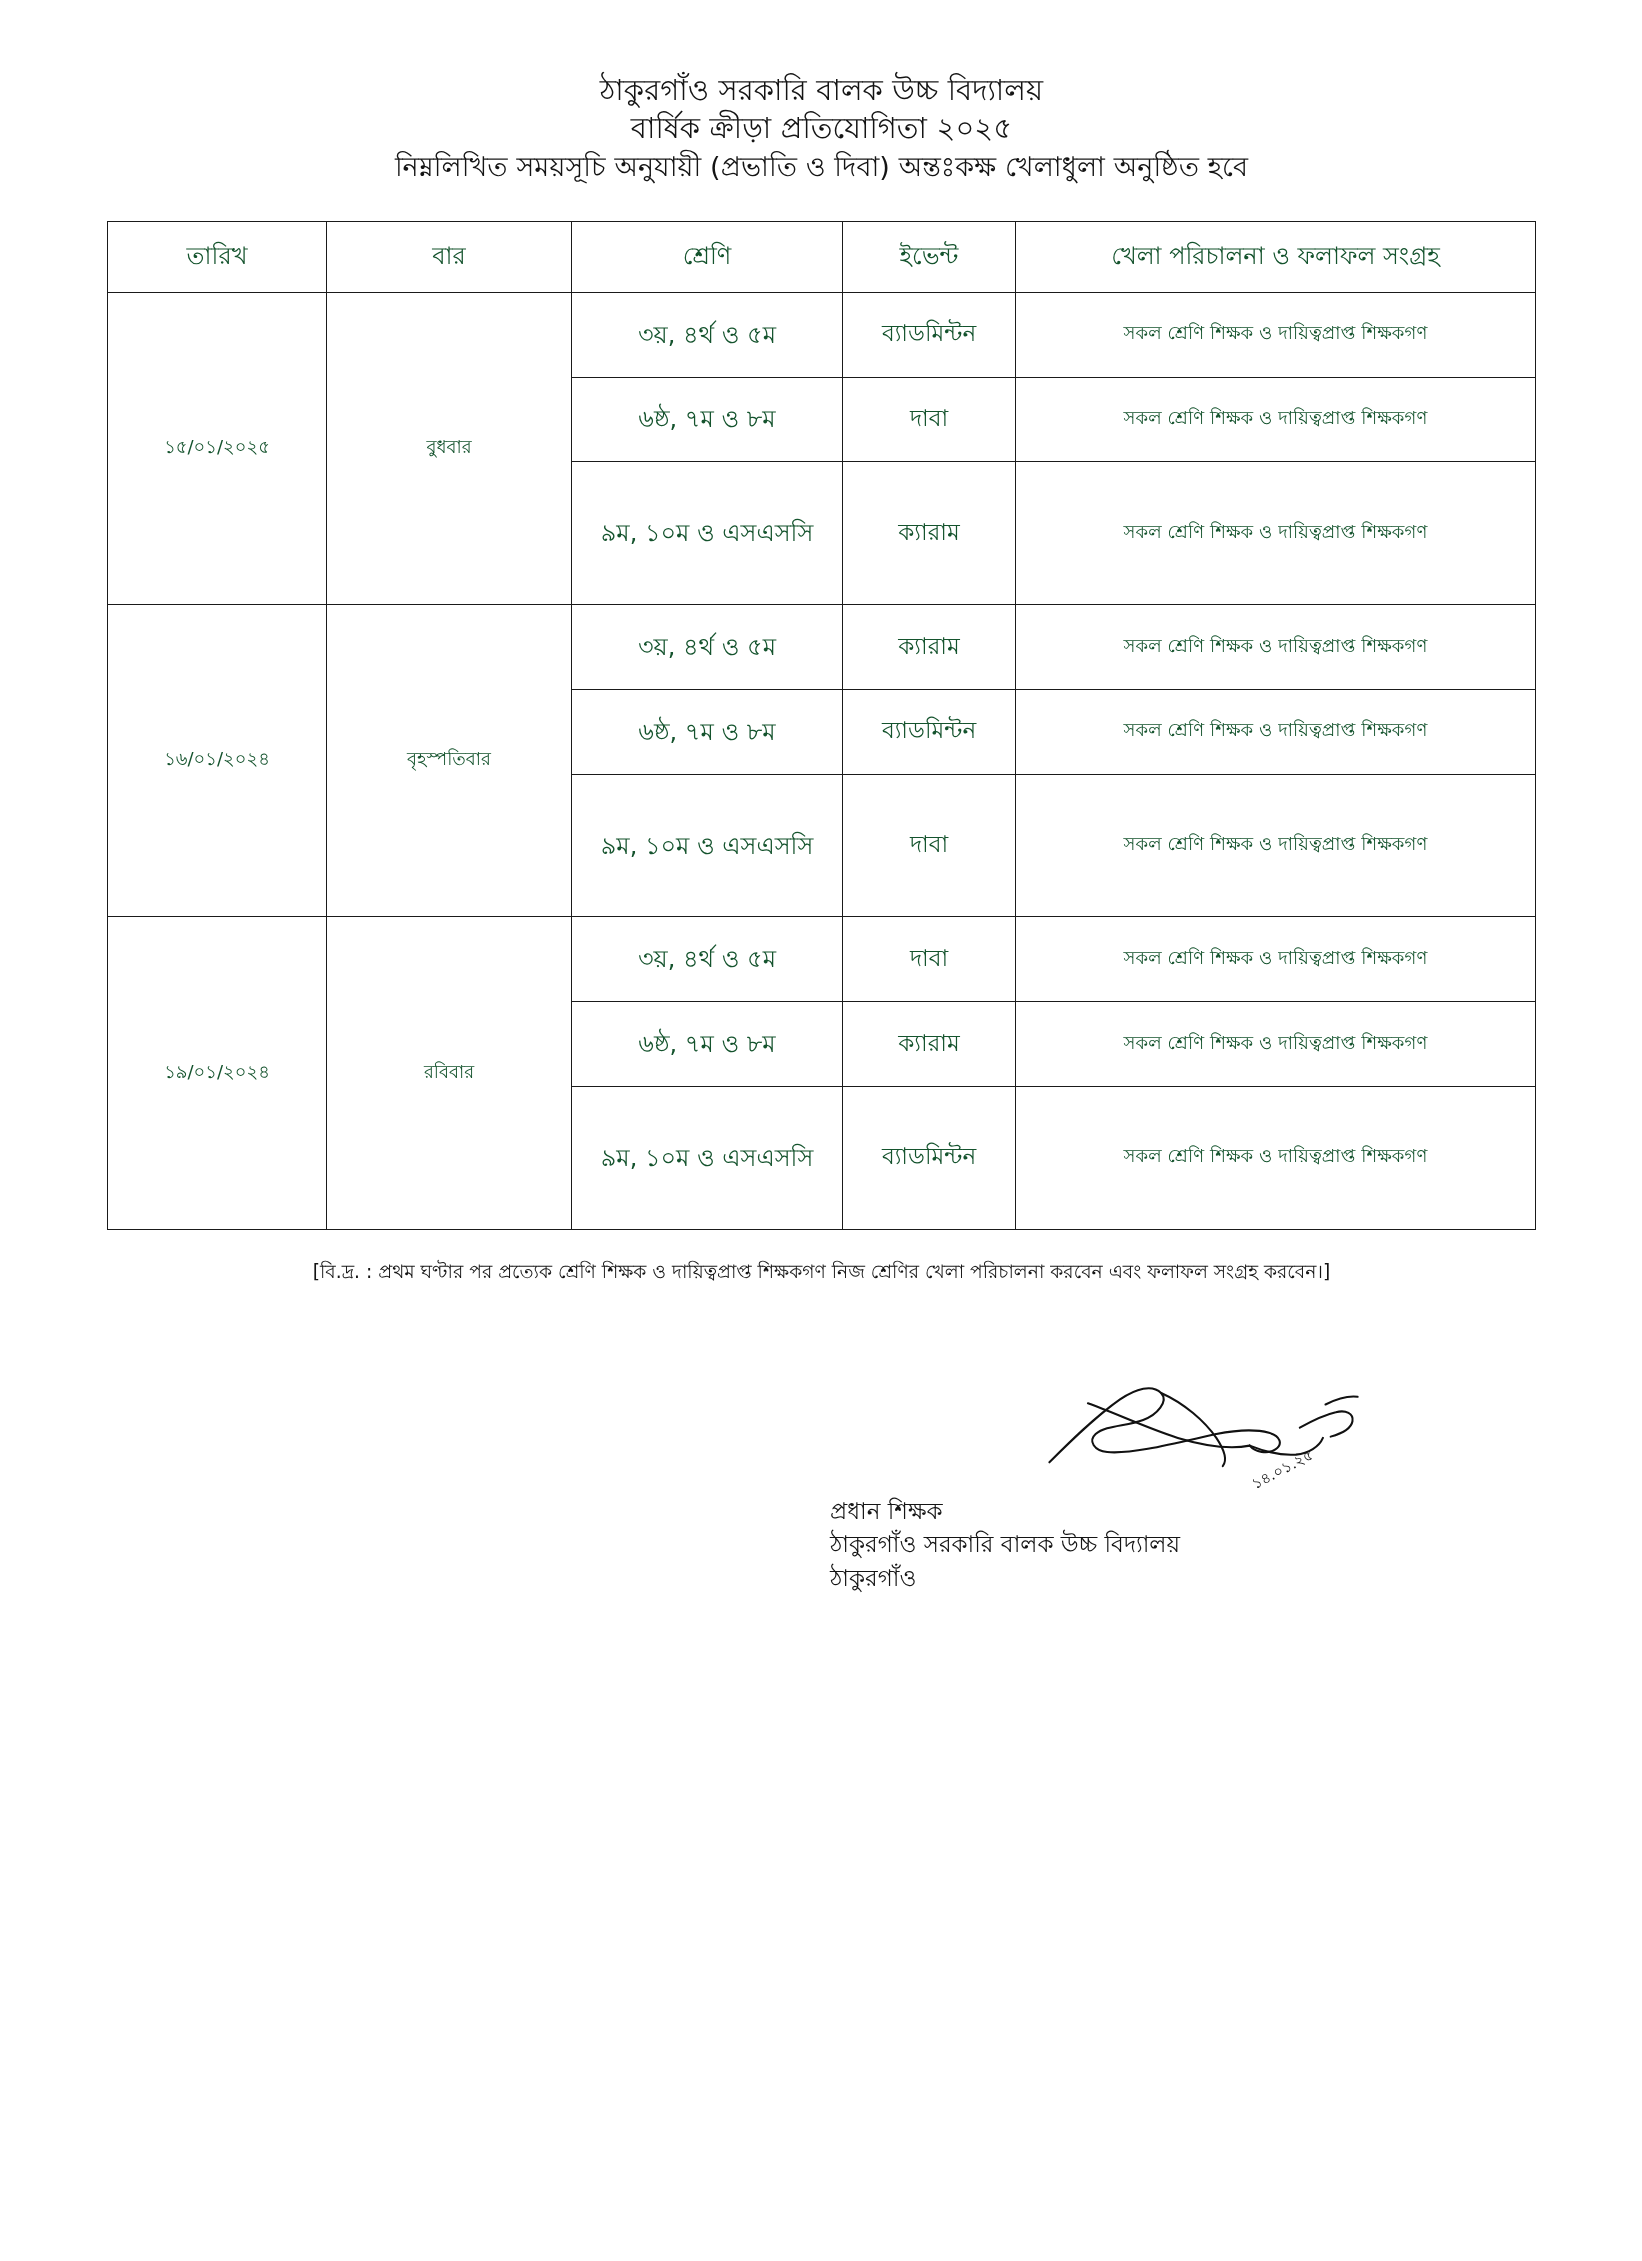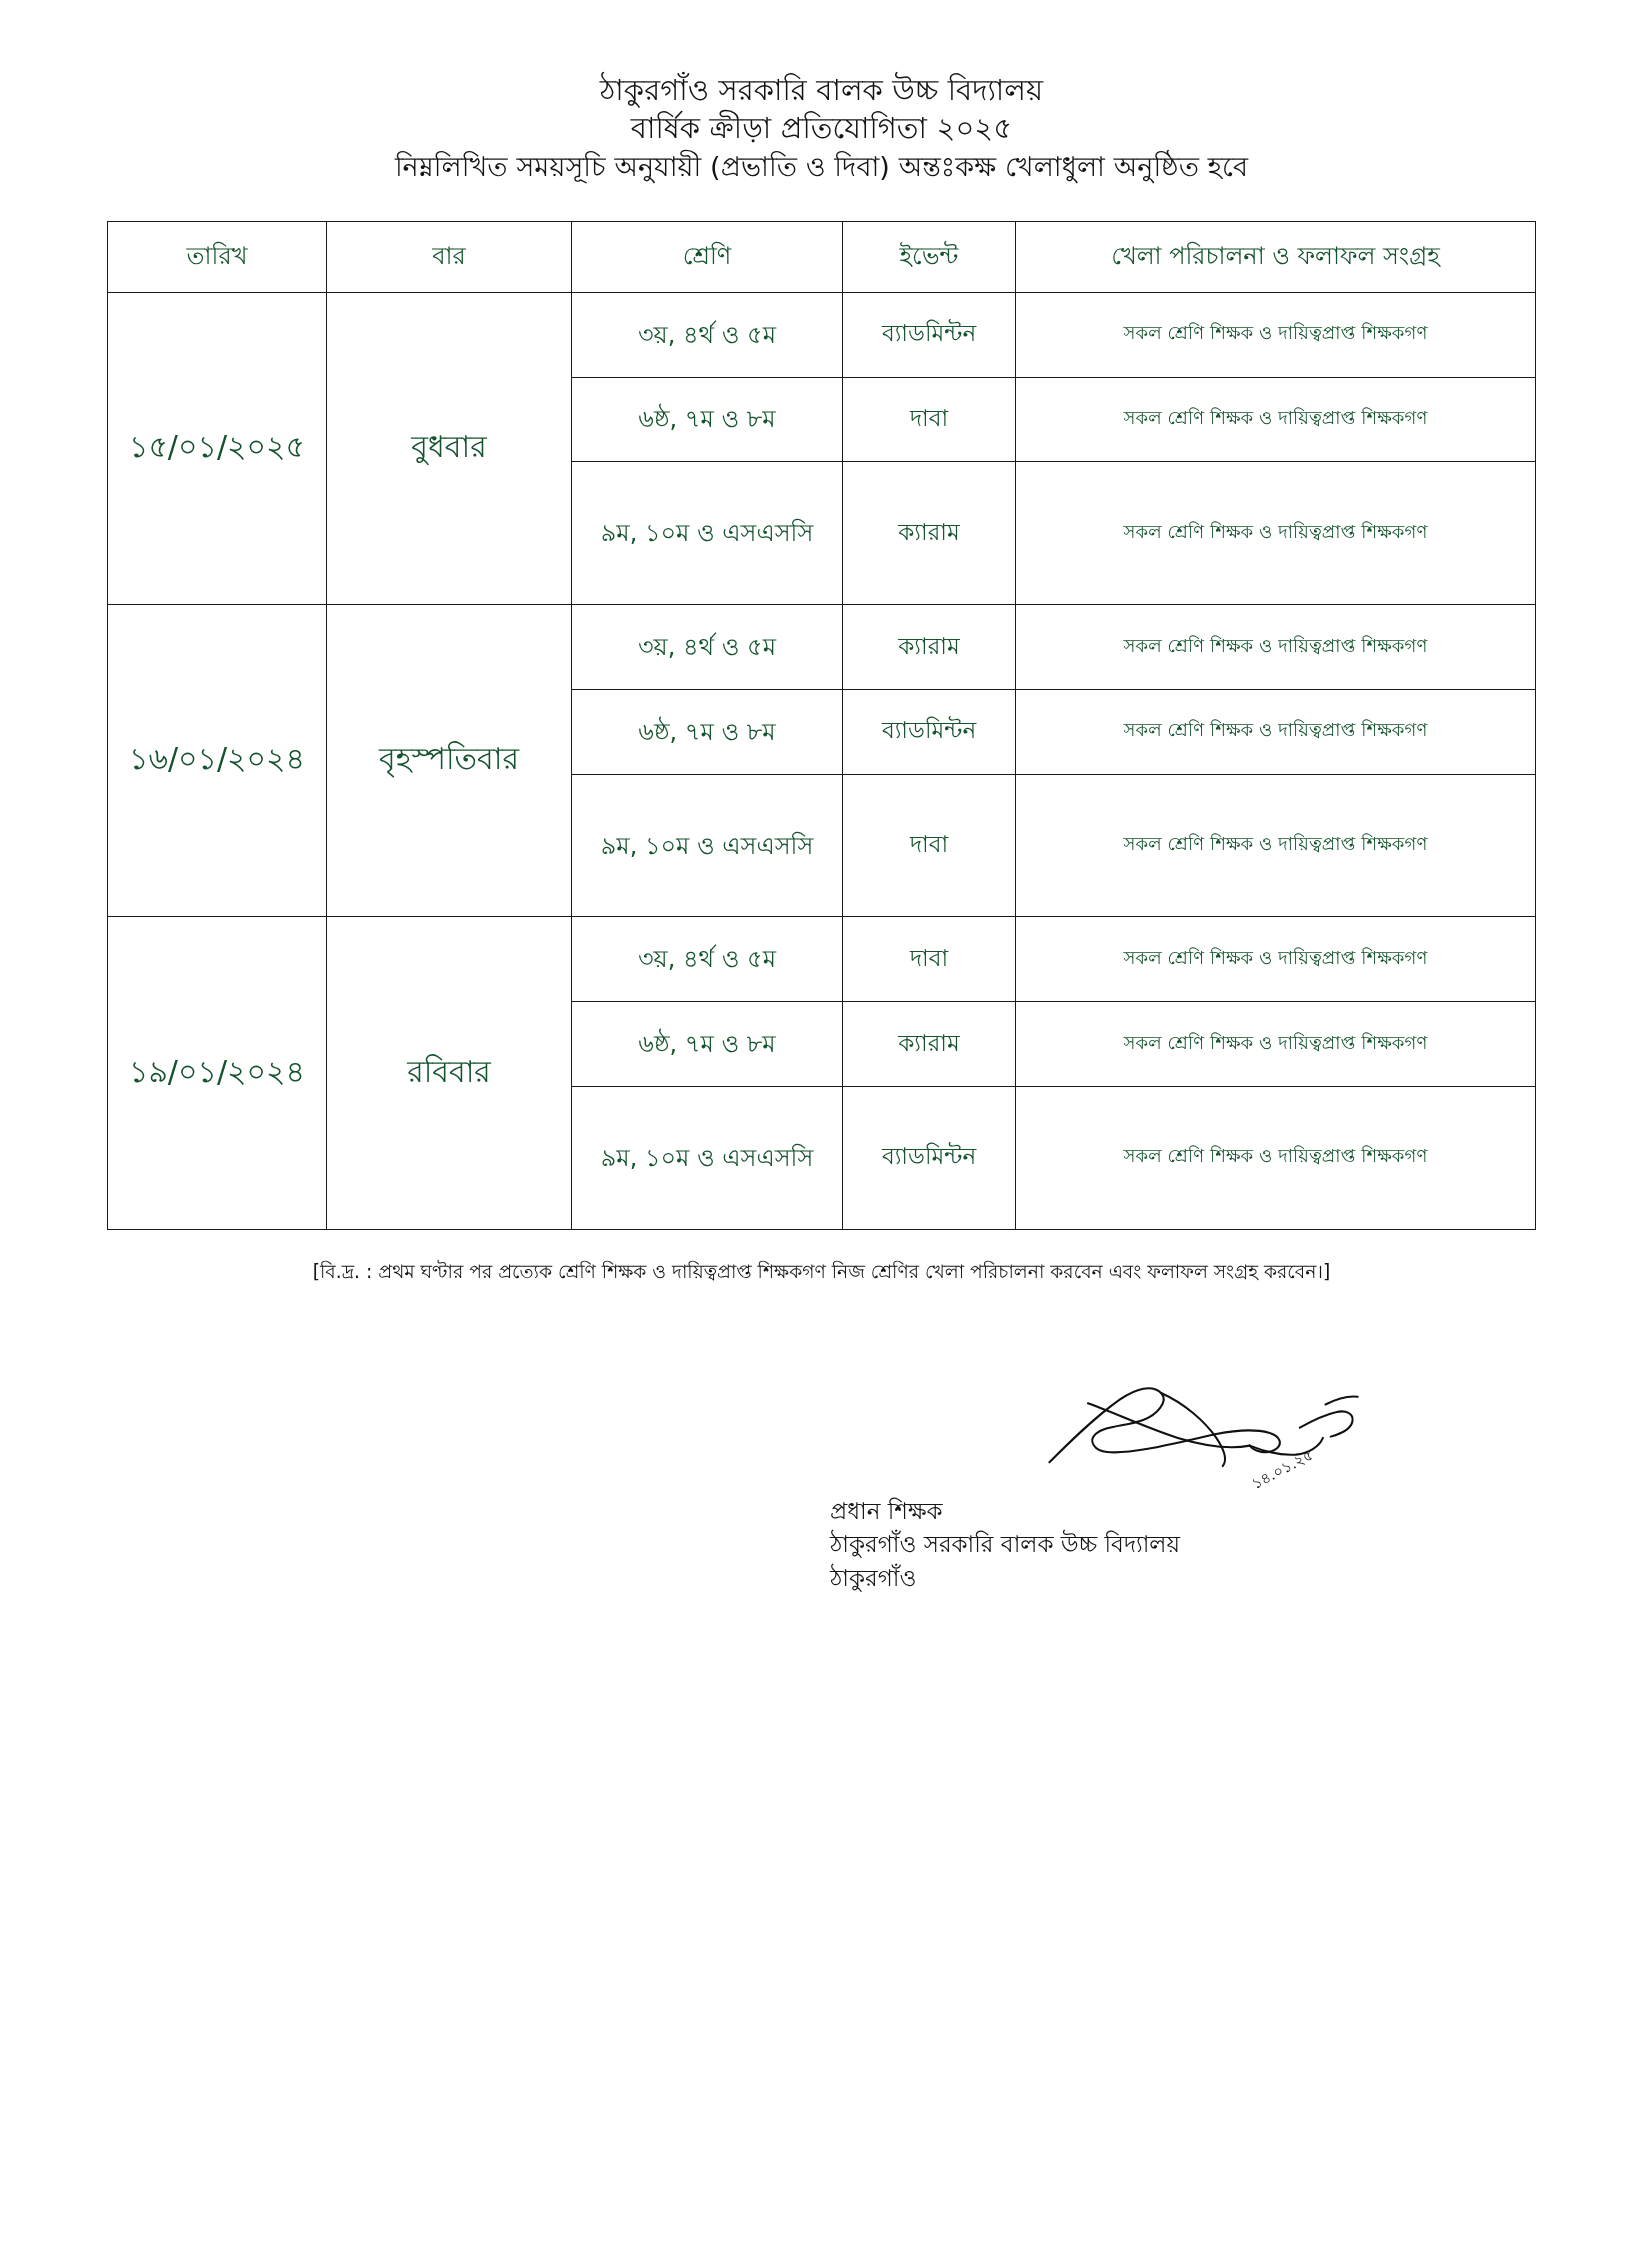--- a/index.html
+++ b/index.html
@@ -77,7 +77,7 @@
 
   td.date-cell,
   td.day-cell {
-    font-size: 30px;
+    font-size: 18px;
   }
   td.class-cell {
     font-size: 24px;

